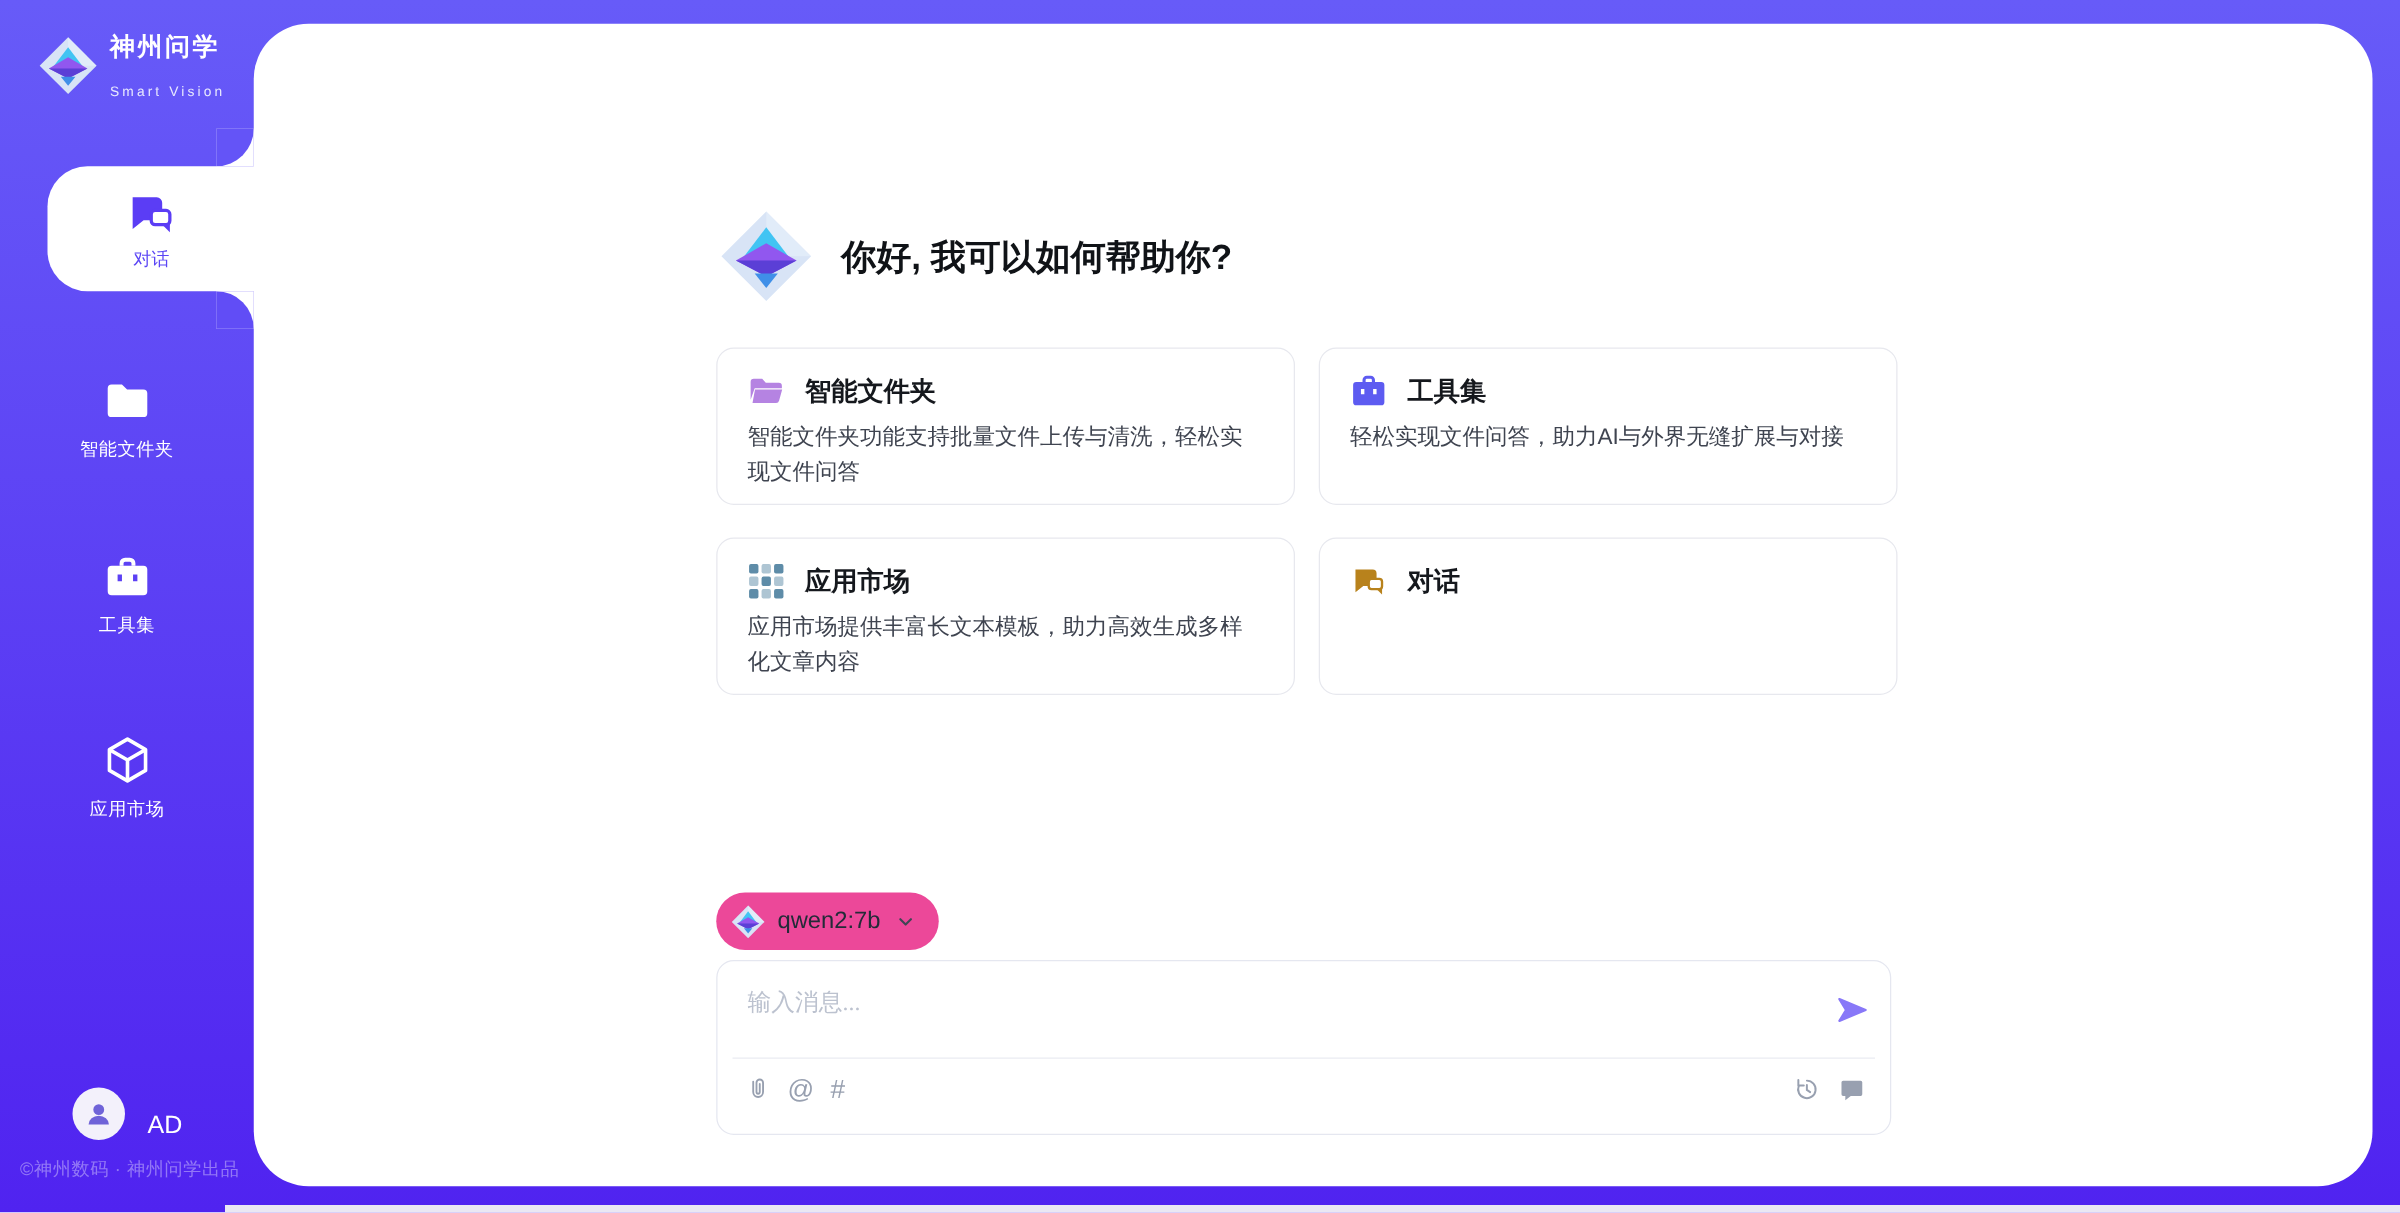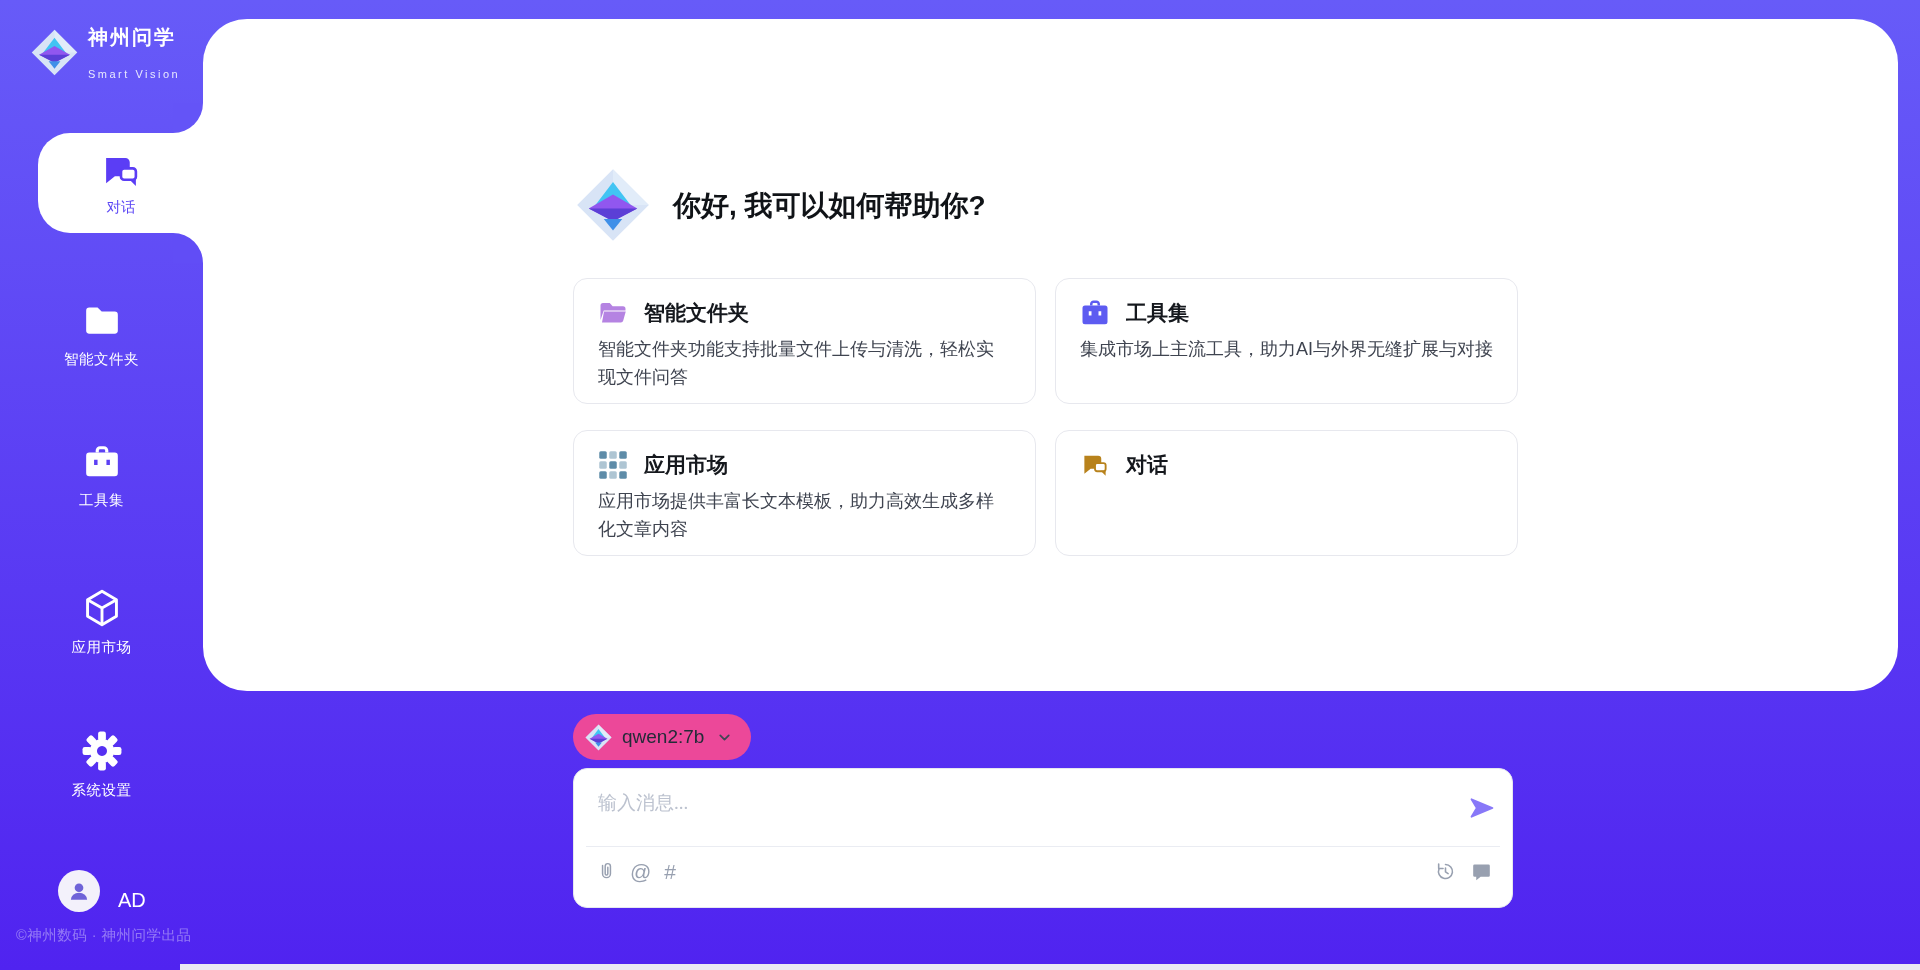--- a/index.html
+++ b/index.html
@@ -46,7 +46,7 @@
                color:rgba(255,255,255,.38); letter-spacing:.5px; white-space:nowrap; }
 
   
-  .panel { position:absolute; left:203px; top:19px; width:1695px; height:672px;
+  .panel { position:absolute; left:203px; top:19px; width:1695px; height:930px;
            background:#fff; border-radius:44px; }
 
   .greeting-logo { position:absolute; left:373px; top:149px; width:74px; height:74px; }

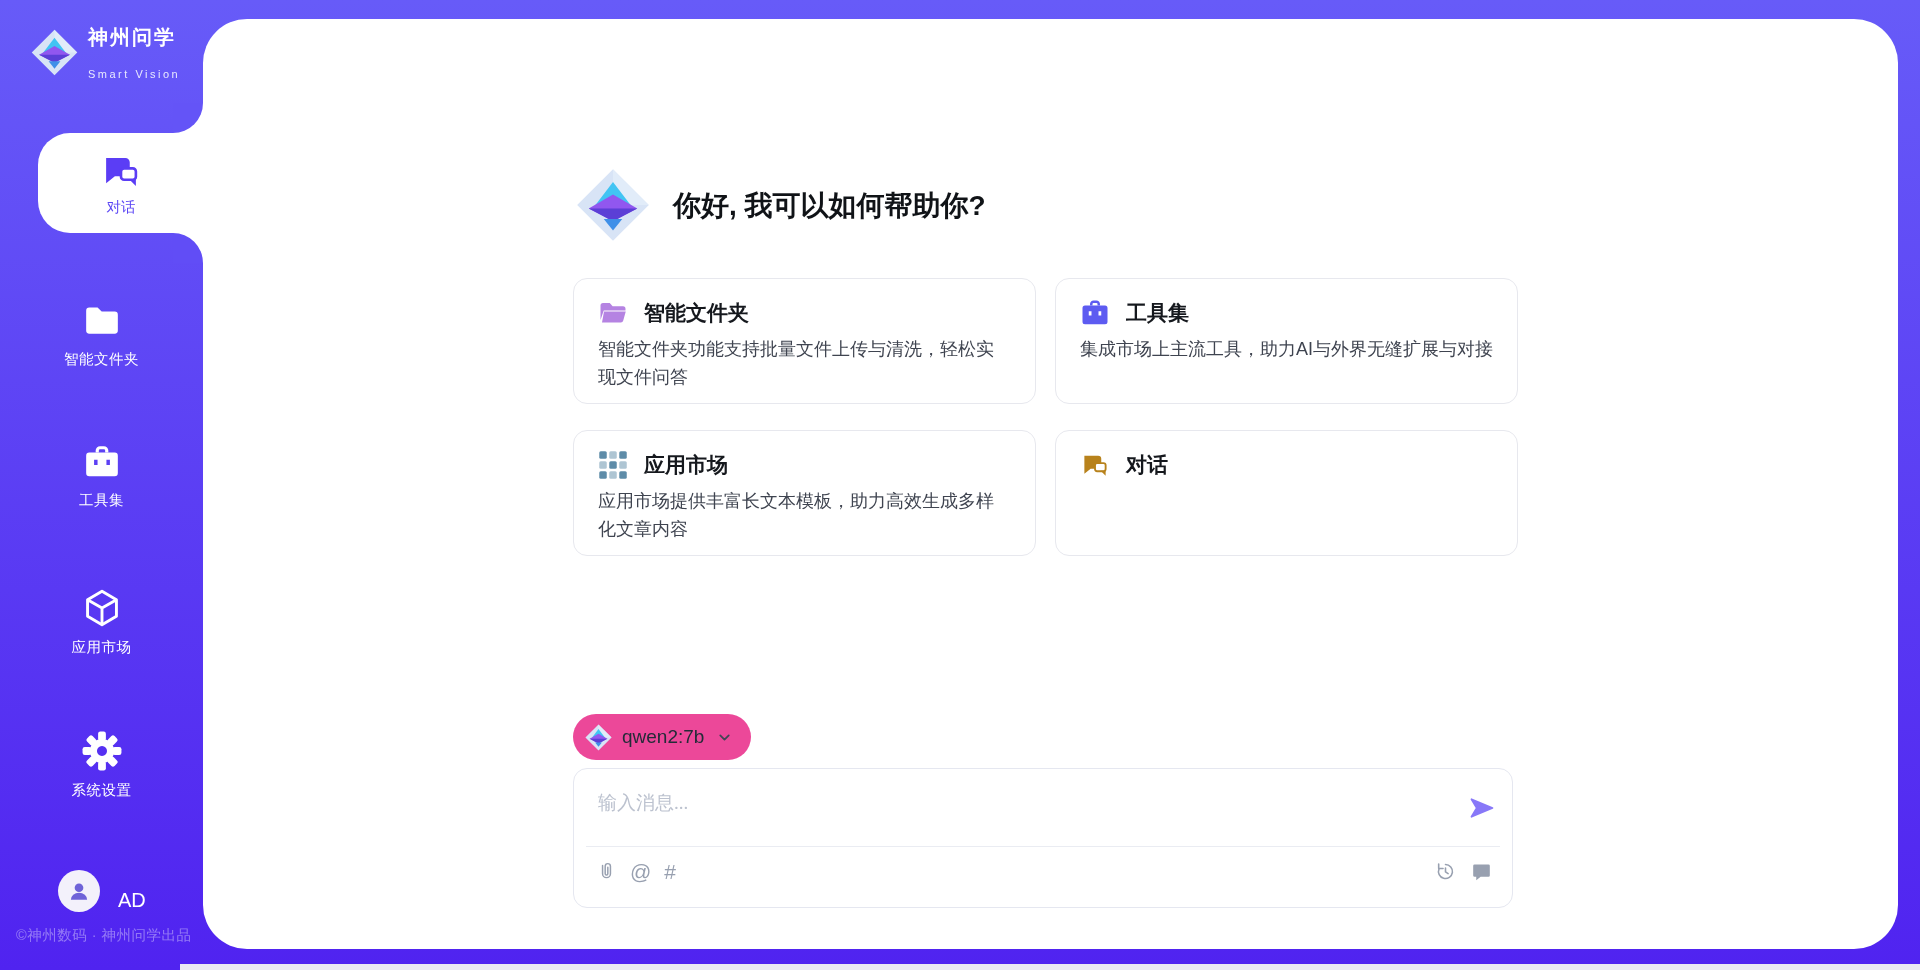--- a/index.html
+++ b/index.html
@@ -262,7 +262,7 @@
             </svg>
           <span class="card-title">工具集</span>
         </div>
-        <div class="card-desc">集成市场上主流工具，助力AI与外界无缝扩展与对接</div>
+        <div class="card-desc">轻松实现文件问答，助力AI与外界无缝扩展与对接</div>
       </div>
 
       <div class="card">

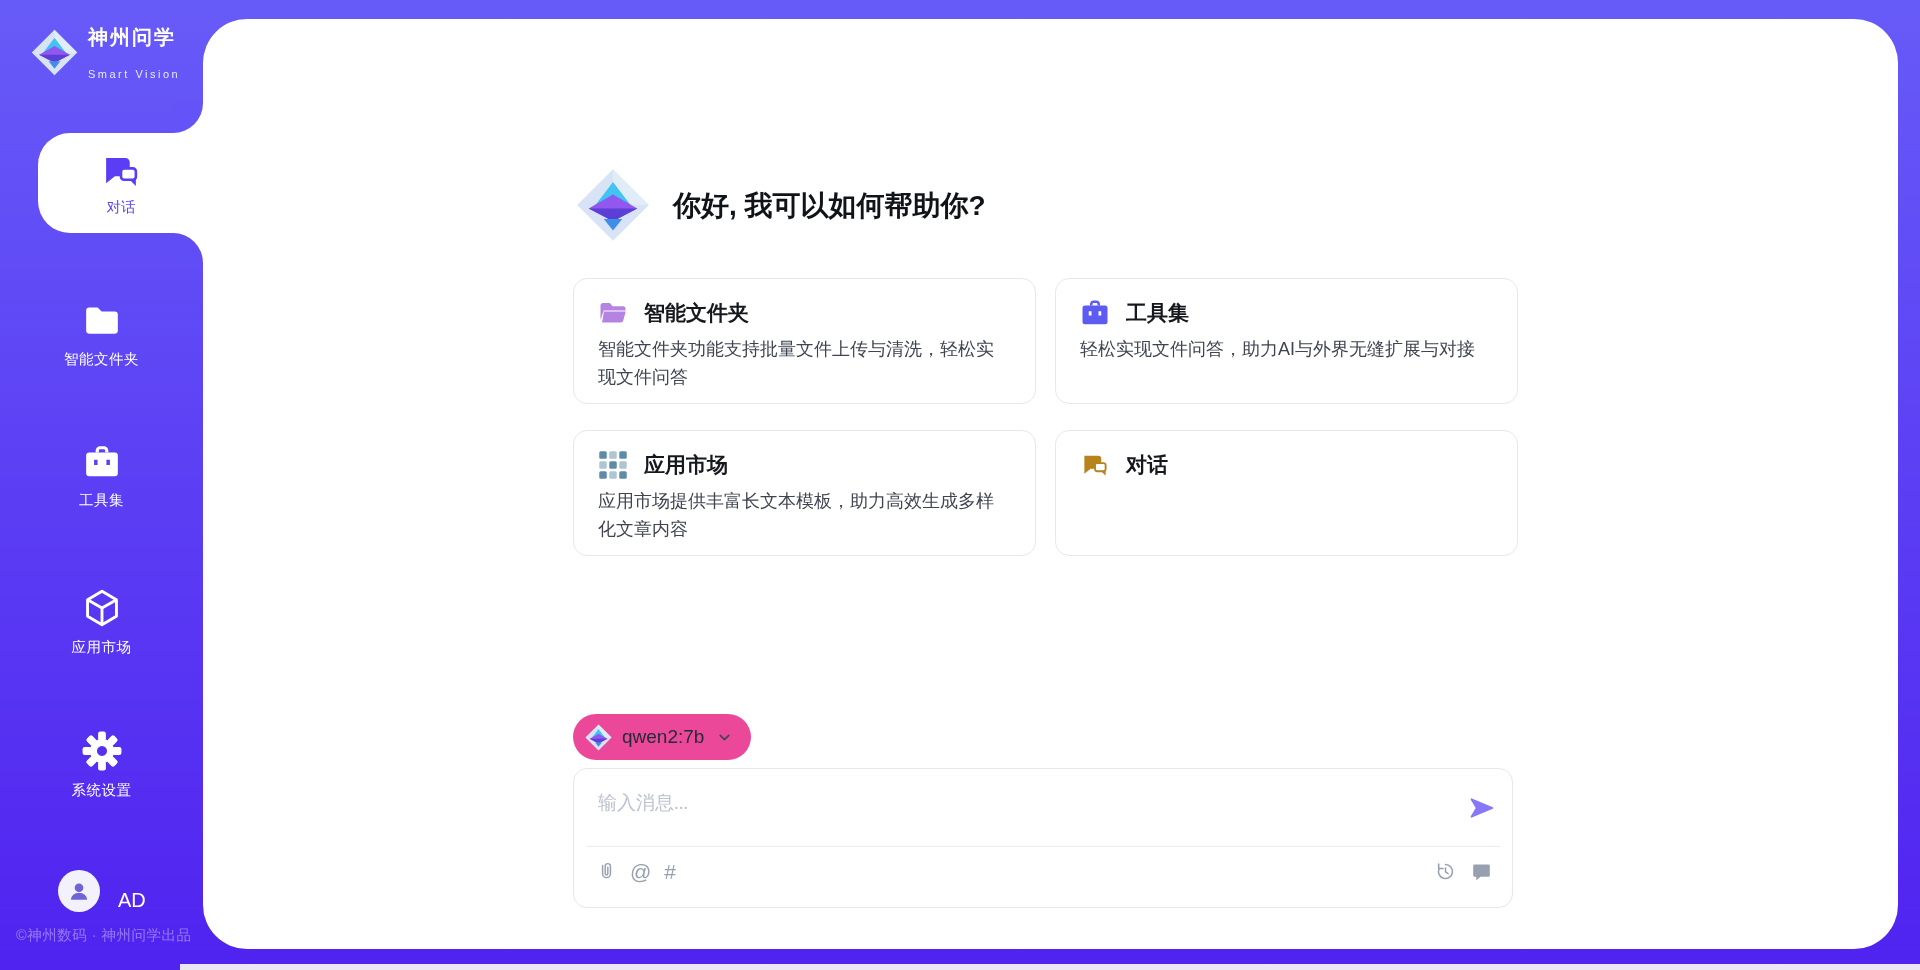--- a/index.html
+++ b/index.html
@@ -217,12 +217,6 @@
       <span class="nav-label">应用市场</span>
     </div>
 
-    <div class="nav-item ni-4">
-      <svg class="nav-ico" style="width:40px;height:40px">
-          <use href="#gear"></use>
-        </svg>
-      <span class="nav-label">系统设置</span>
-    </div>
 
     <div class="user-row">
       <span class="avatar">

